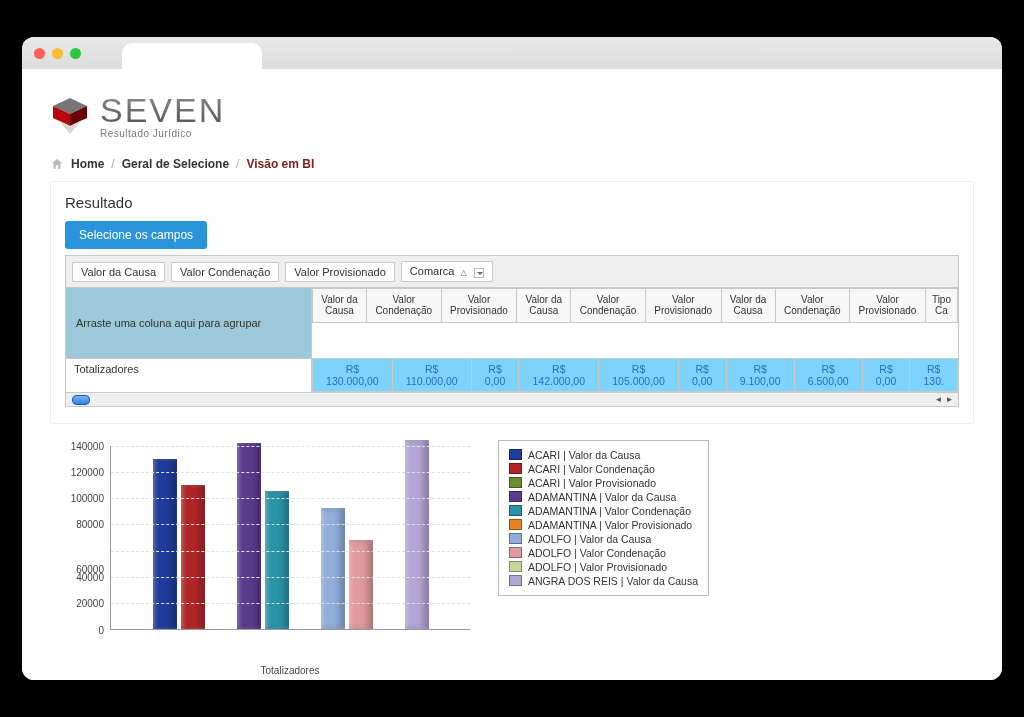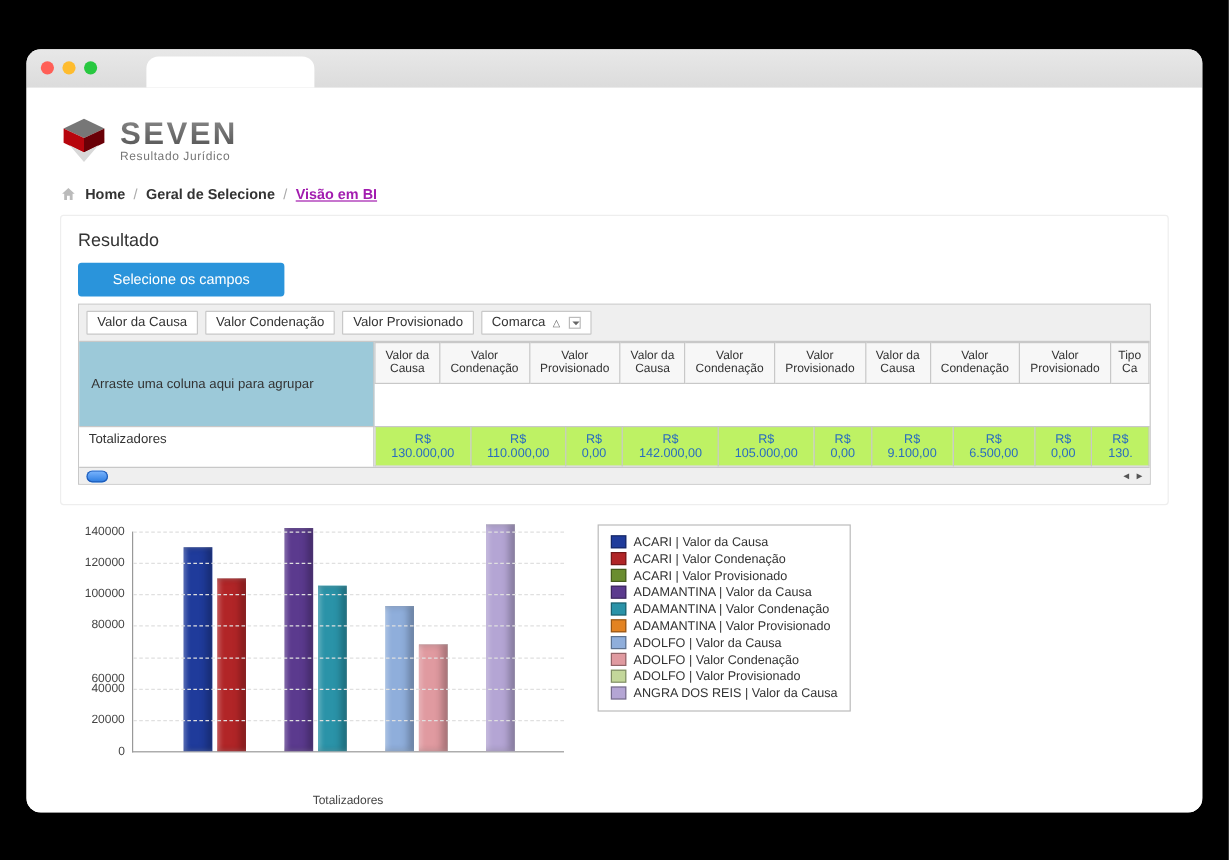--- a/index.html
+++ b/index.html
@@ -46,7 +46,7 @@
   }
   .logo-mark svg { width:100%; height:100%; }
   .logo-text { display:flex; flex-direction:column; line-height:1;}
-  .logo-word { font-size:26px; font-weight:700; letter-spacing:2px;
+  .logo-word { font-size:34px; font-weight:400; letter-spacing:2px;
     background:linear-gradient(#888,#555); -webkit-background-clip:text; background-clip:text; color:transparent;}
   .logo-sub { font-size:10px; color:#777; letter-spacing:0.5px; margin-top:2px;}
   

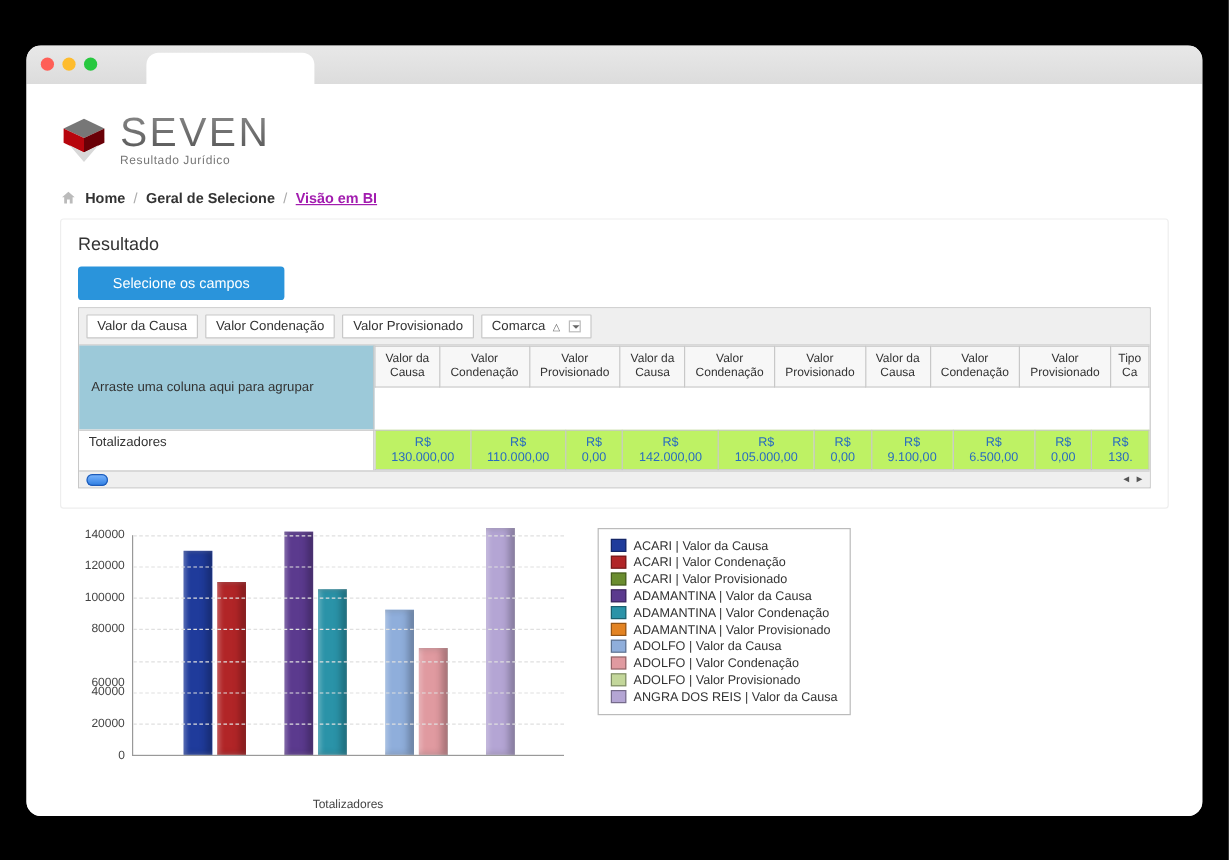--- a/index.html
+++ b/index.html
@@ -52,7 +52,7 @@
   
   .breadcrumb { display:flex; align-items:center; gap:7px; color:#555; font-size:12px; margin-bottom:10px;}
   .breadcrumb .sep { color:#aaa; }
-  .breadcrumb .current { color:#a21caf; font-weight:bold;text-decoration:underline; }
+  .breadcrumb .current { color:#7f1d1d; font-weight:bold; }
   .home-icon { width:14px; height:14px; color:#bbb; }
   
   .panel { border:1px solid #eee; border-radius:3px; padding:12px 14px 16px 14px; }

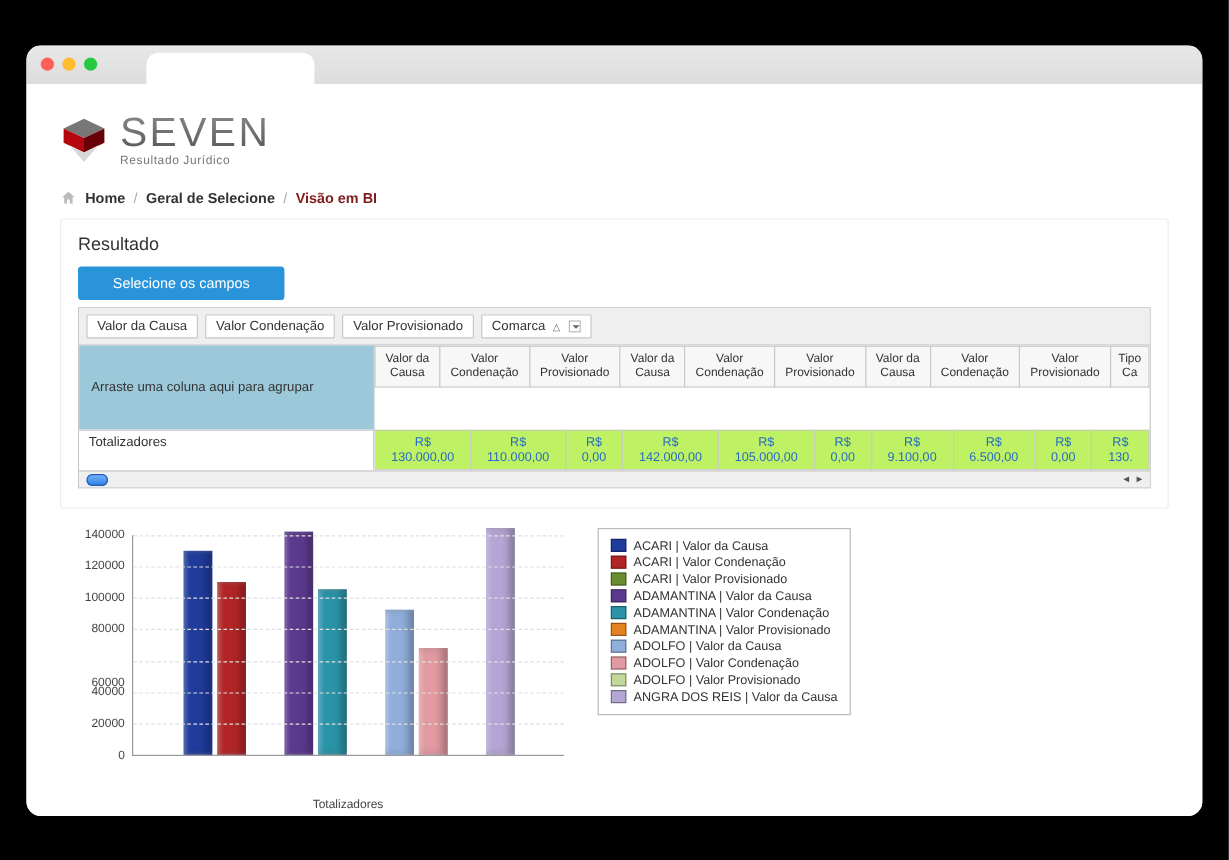--- a/index.html
+++ b/index.html
@@ -60,7 +60,7 @@
   
   .field-selector-btn {
     display:inline-block; background:#2a94db; color:#fff;
-    padding:7px 29px; border-radius:3px; font-size:12px; margin-bottom:6px;
+    padding:7px 14px; border-radius:3px; font-size:12px; margin-bottom:6px;
     border:none; cursor:pointer;
   }
   .grid-wrap { border:1px solid #c8c8c8; }

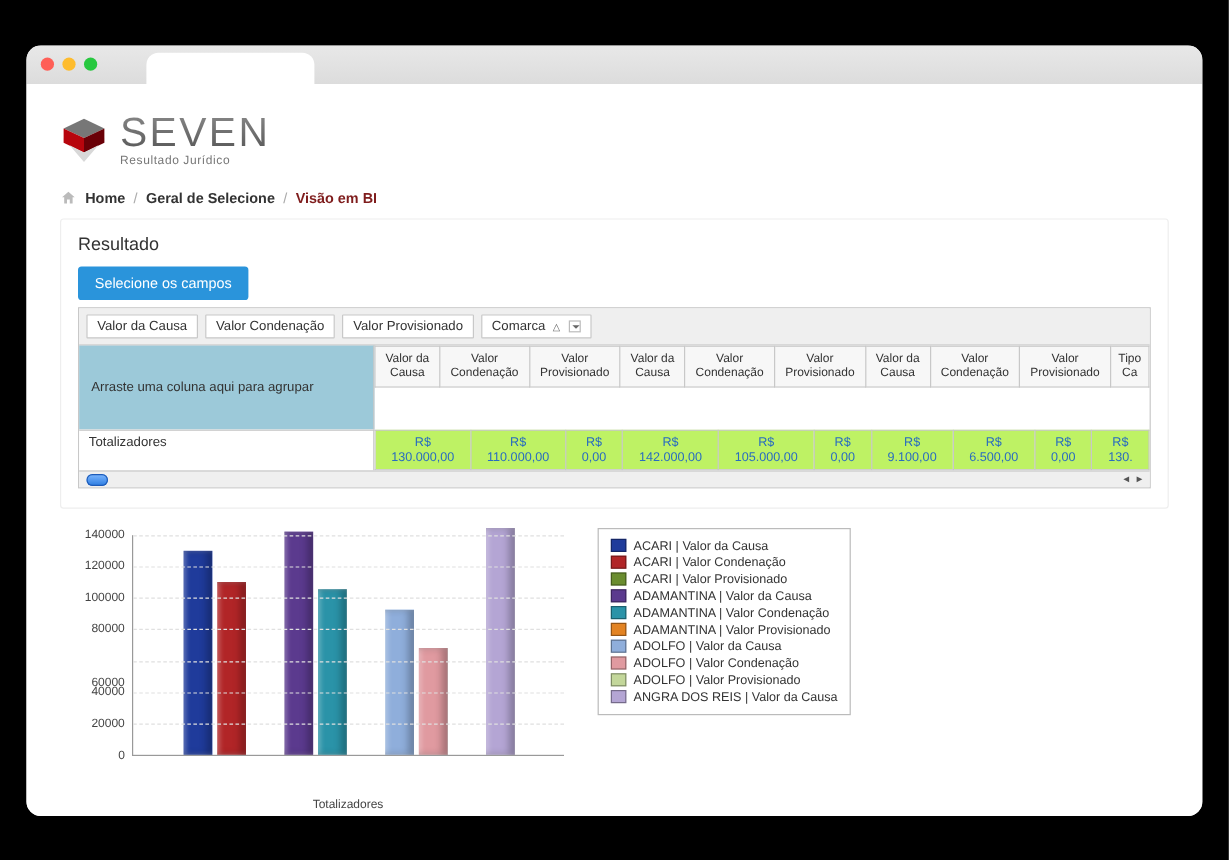--- a/index.html
+++ b/index.html
@@ -87,7 +87,7 @@
   table.data { border-collapse:collapse; width:100%; font-size:10.5px; }
   table.data th, table.data td {
     border:1px solid #c8c8c8; padding:4px 6px; text-align:center;
-    background:#bef264;
+    background:#7dd3fc;
   }
   table.data th.grp { background:#f0f0f0; color:#333; font-weight:normal; padding:5px 0;}
   table.data th.sub {

